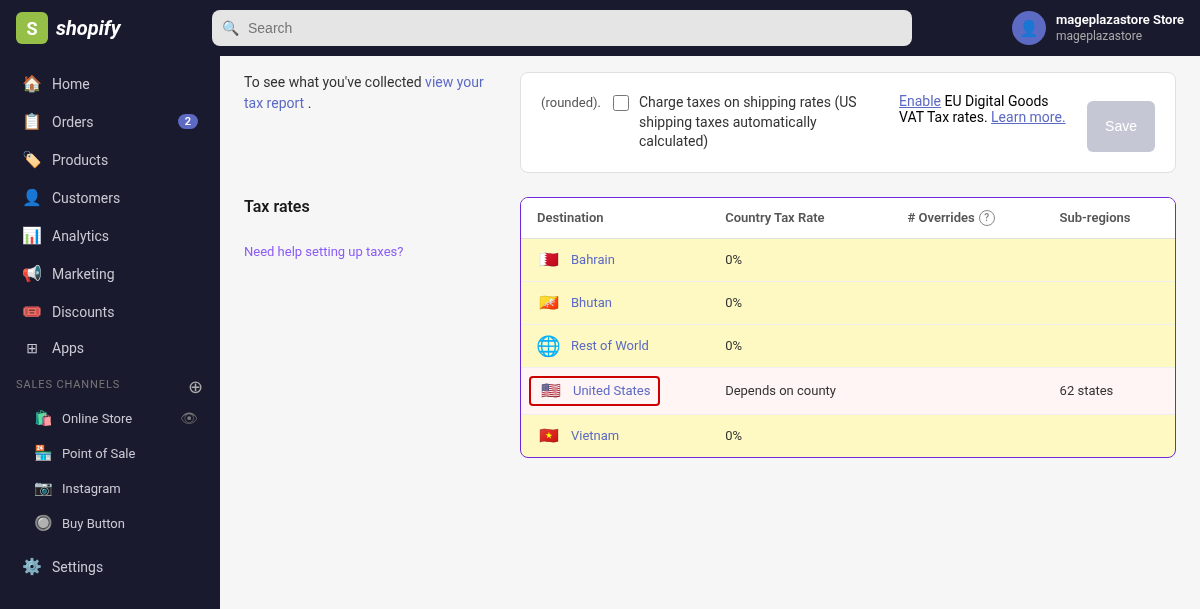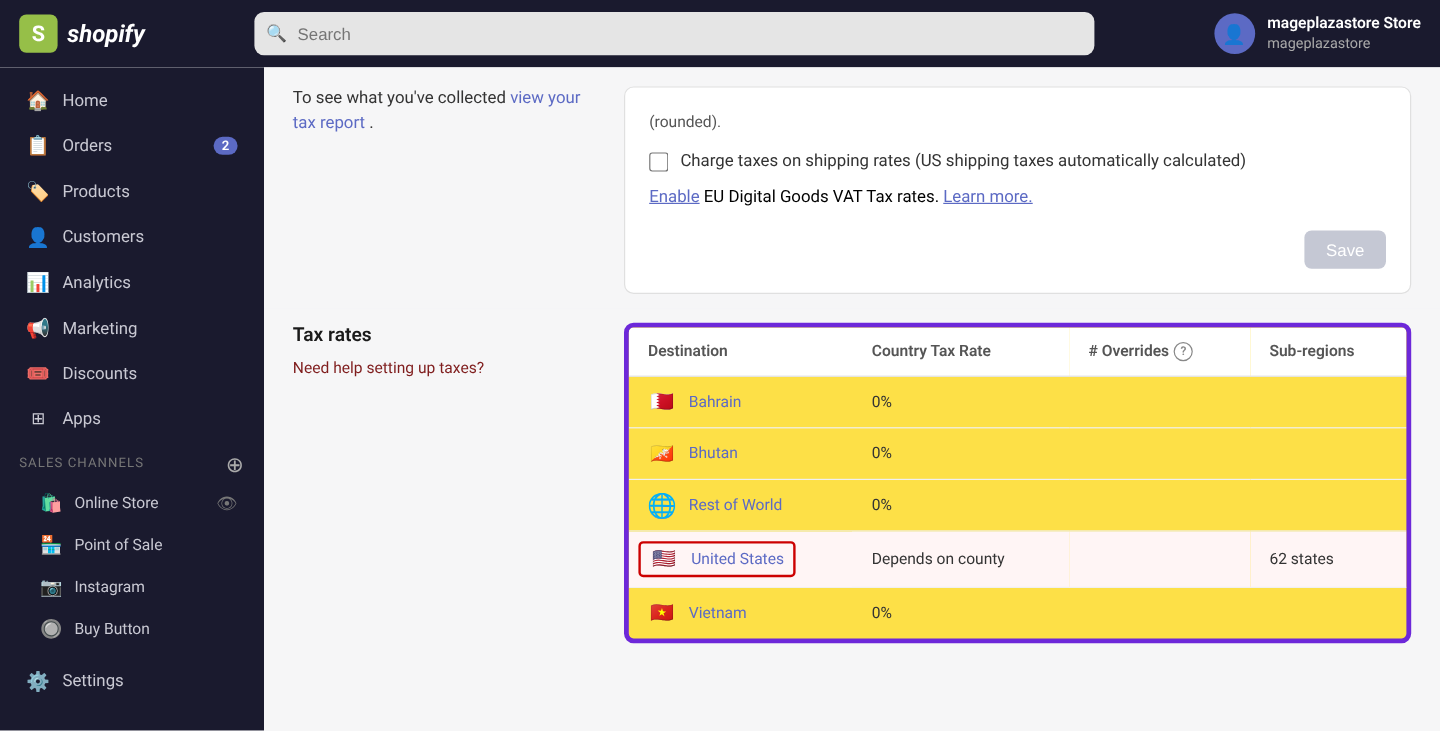--- a/index.html
+++ b/index.html
@@ -186,7 +186,7 @@
       border: 1px solid #e0e0e0;
       padding: 20px;
     }
-    .top-card-content { display: flex; flex-direction: column; gap: 12px; }
+    .top-card-content { display: flex; flex-direction: row; gap: 12px; }
     .checkbox-row {
       display: flex;
       align-items: flex-start;

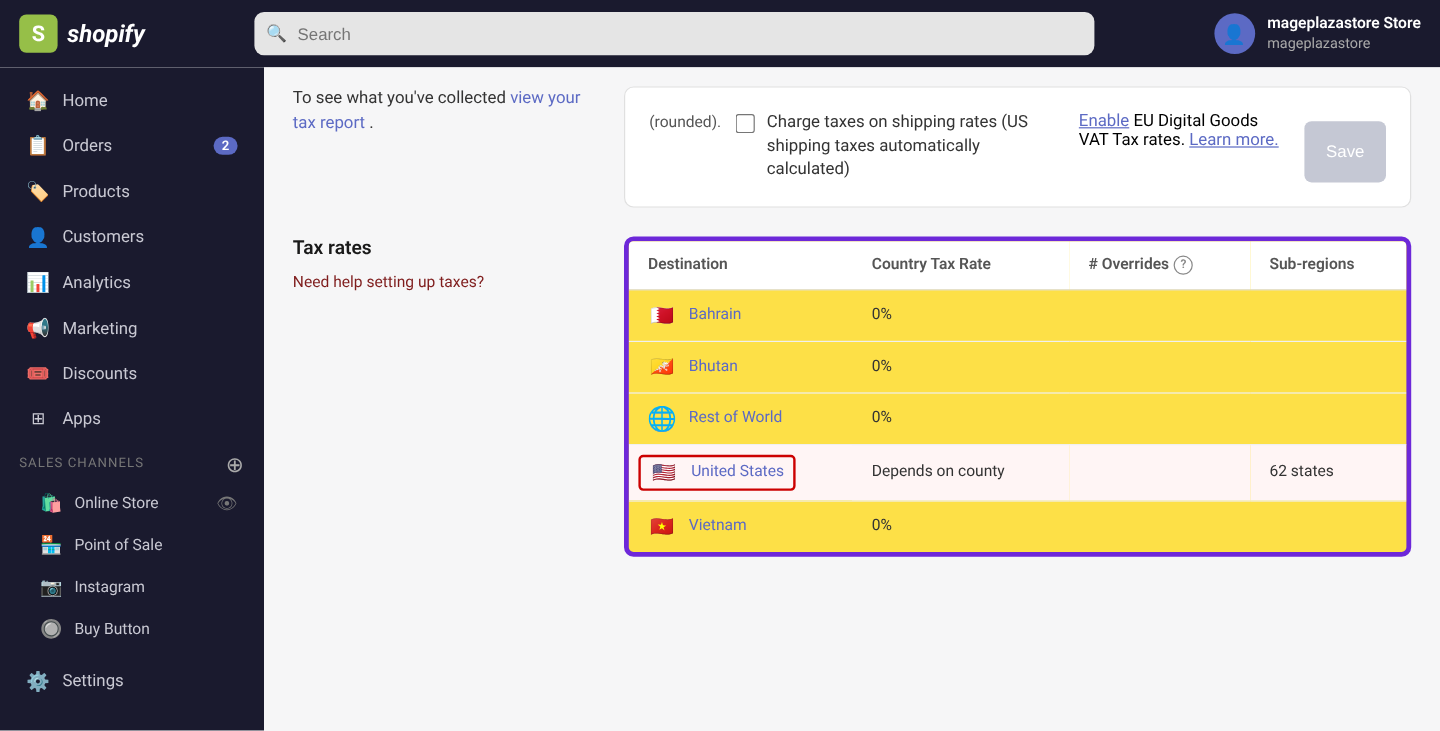--- a/index.html
+++ b/index.html
@@ -242,9 +242,9 @@
 
     
     .tax-table-card {
-      background: #fde047;
+      background: #fef9c3;
       border-radius: 8px;
-      border: 4px solid #6d28d9;
+      border: 1px solid #6d28d9;
       overflow: hidden;
     }
     .tax-table {

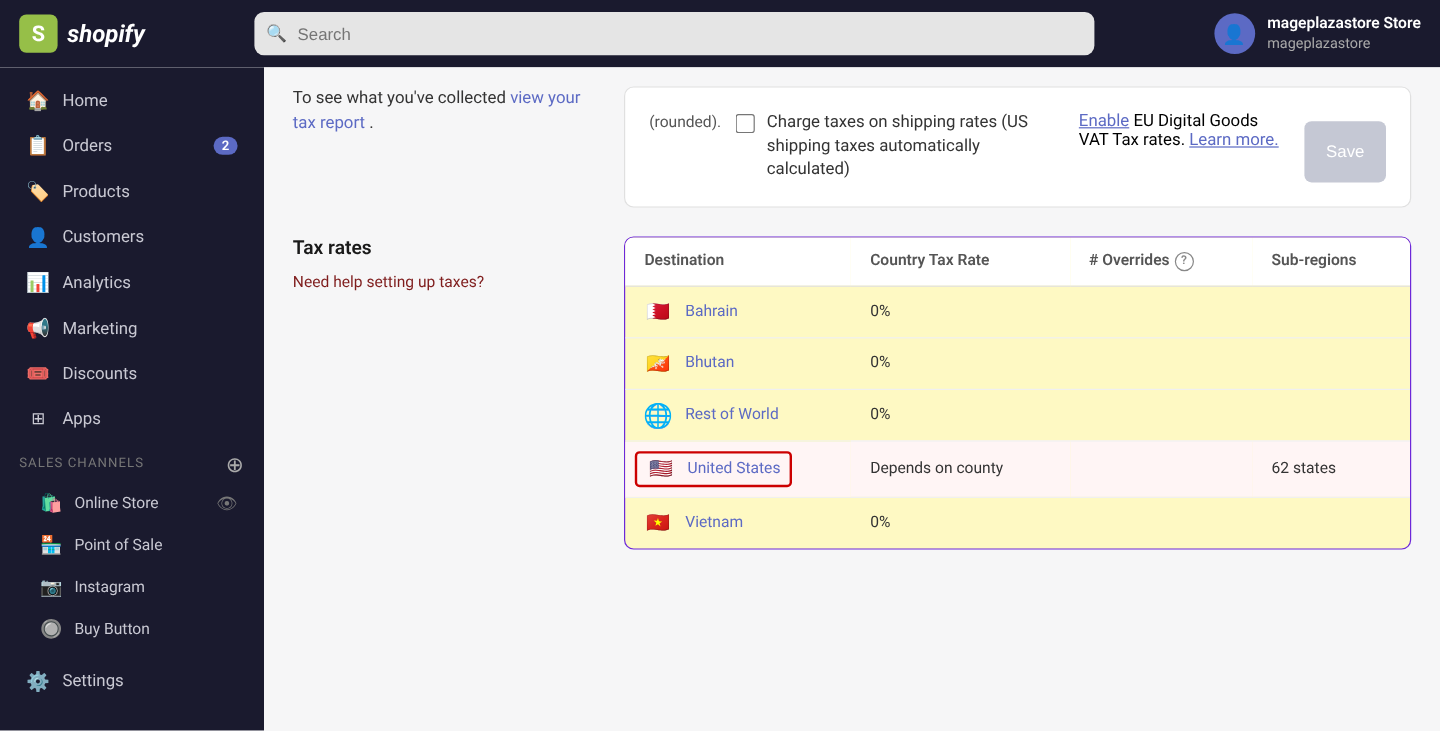--- a/index.html
+++ b/index.html
@@ -238,7 +238,7 @@
     .section-title { font-size: 16px; font-weight: 600; color: #1a1a1a; margin-bottom: 4px; }
     .section-desc { font-size: 13px; color: #555; line-height: 1.5; }
     .section-desc a { color: #5c6ac4; text-decoration: none; }
-    .help-link { color: #7f1d1d; font-size: 13px; text-decoration: none; display: block; margin-top: 12px; }
+    .help-link { color: #8b5cf6; font-size: 13px; text-decoration: none; display: block; margin-top: 28px; }
 
     
     .tax-table-card {

